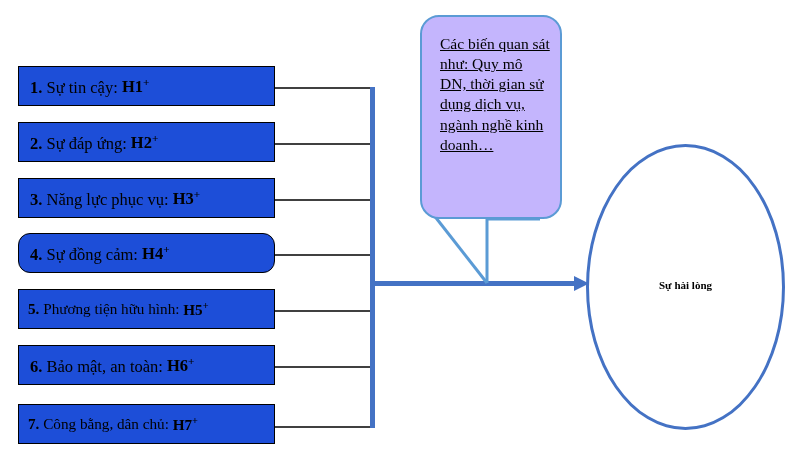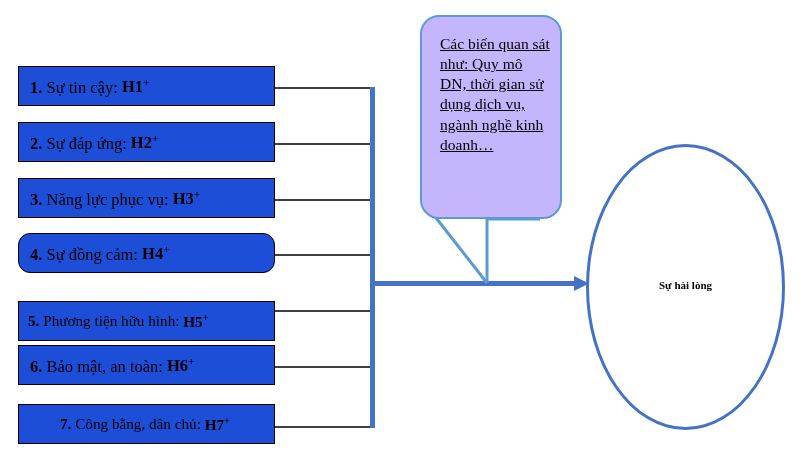--- a/index.html
+++ b/index.html
@@ -155,7 +155,7 @@
     </span>
   </div>
 
-  <div class="factor-box" style="top:289px;margin-top:12px;">
+  <div class="factor-box" style="top:289px;">
     <span class="factor-text tight">
       <span class="num">5.</span>
       <span>Phương tiện hữu hình:</span>

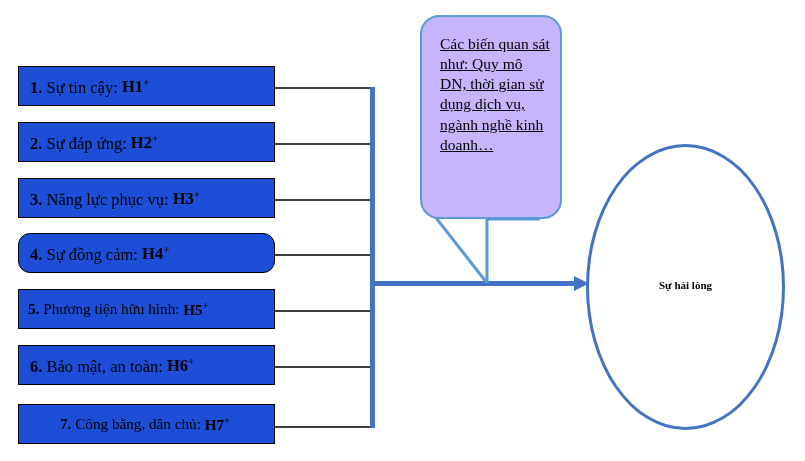--- a/index.html
+++ b/index.html
@@ -171,7 +171,7 @@
     </span>
   </div>
 
-  <div class="factor-box" style="top:404px;padding-left:32px;">
+  <div class="factor-box" style="top:404px;">
     <span class="factor-text tight">
       <span class="num">7.</span>
       <span>Công bằng, dân chủ:</span>

